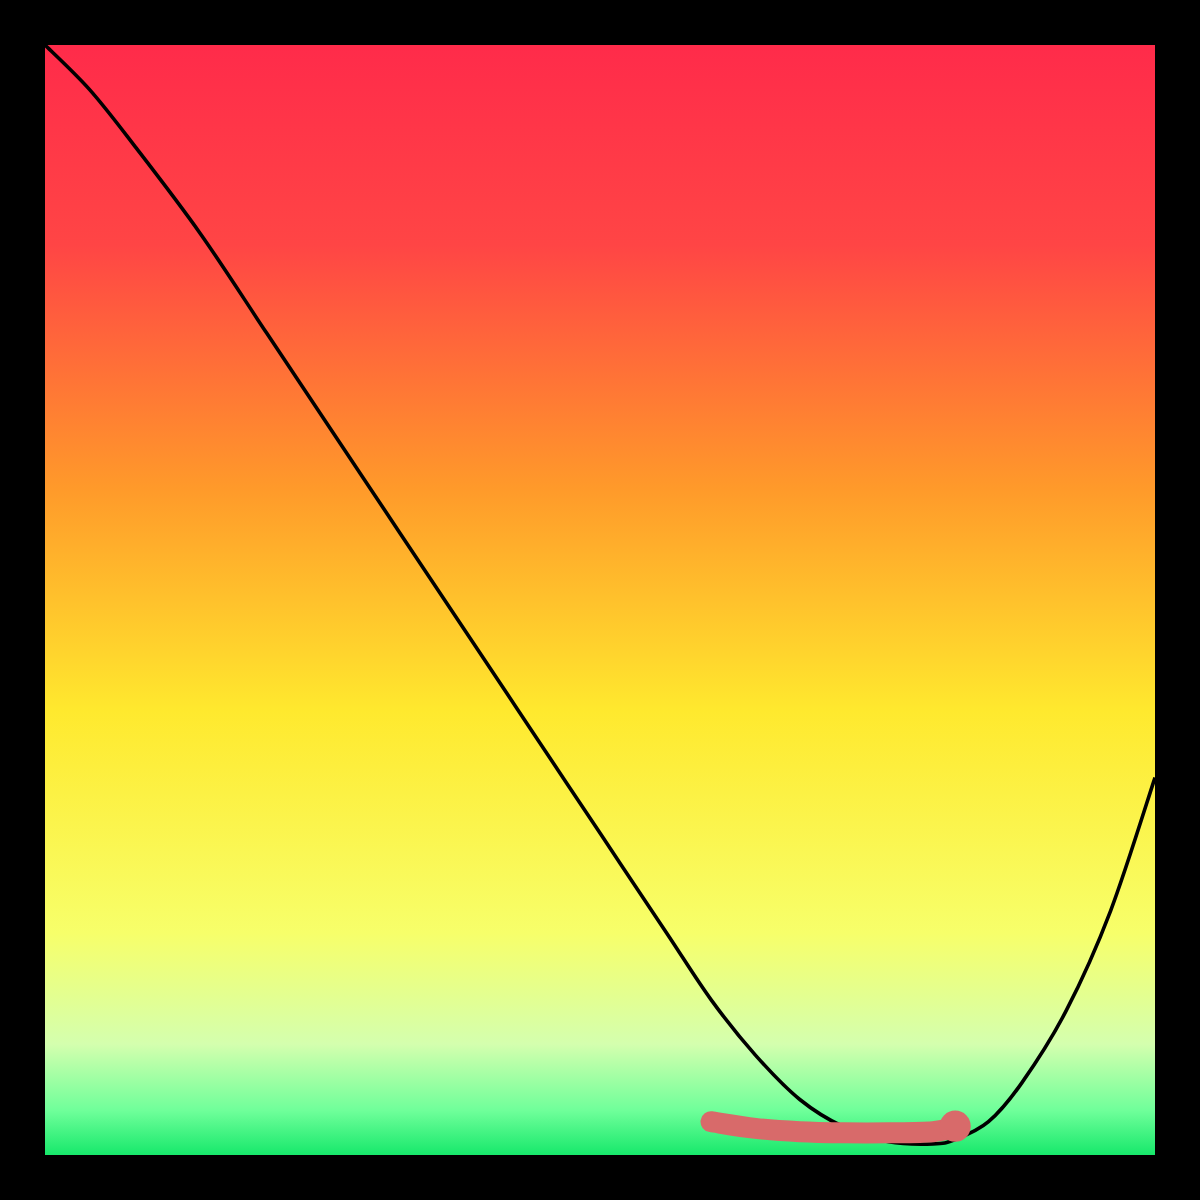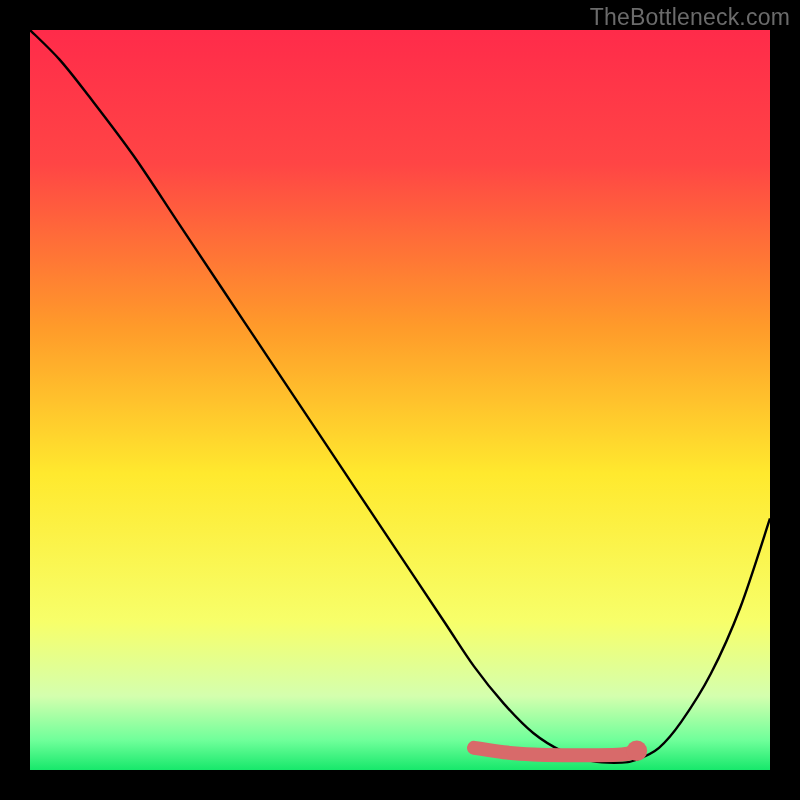--- a/index.html
+++ b/index.html
@@ -43,7 +43,6 @@
 <body>
 
 <div class="frame">
-  <div class="watermark">TheBottleneck.com</div>
   <div class="plot-area">
     <svg id="chart-svg" width="740" height="740" viewBox="0 0 740 740">
       <defs>

